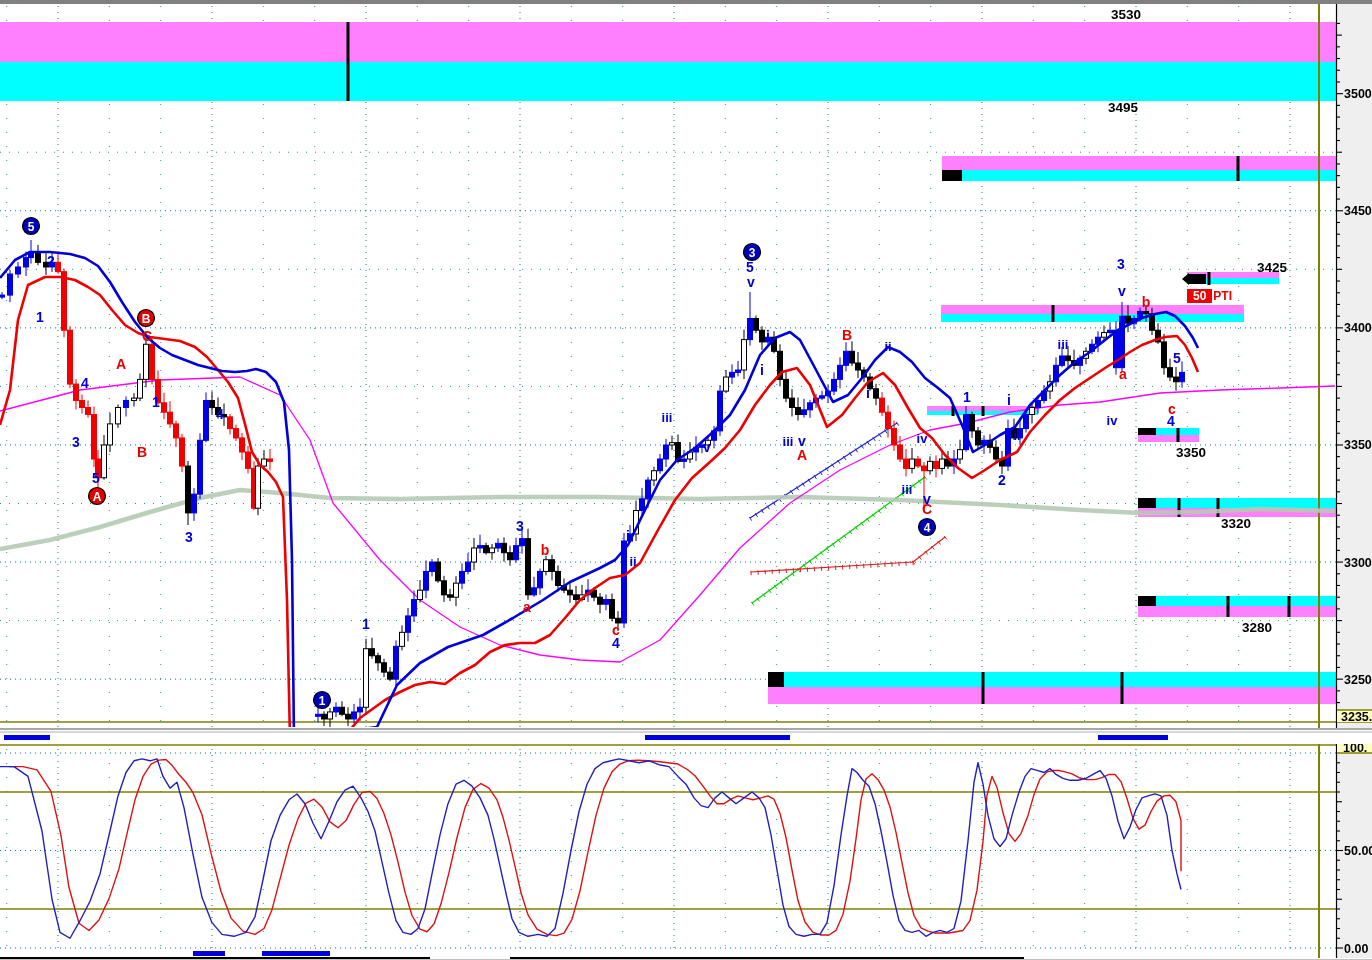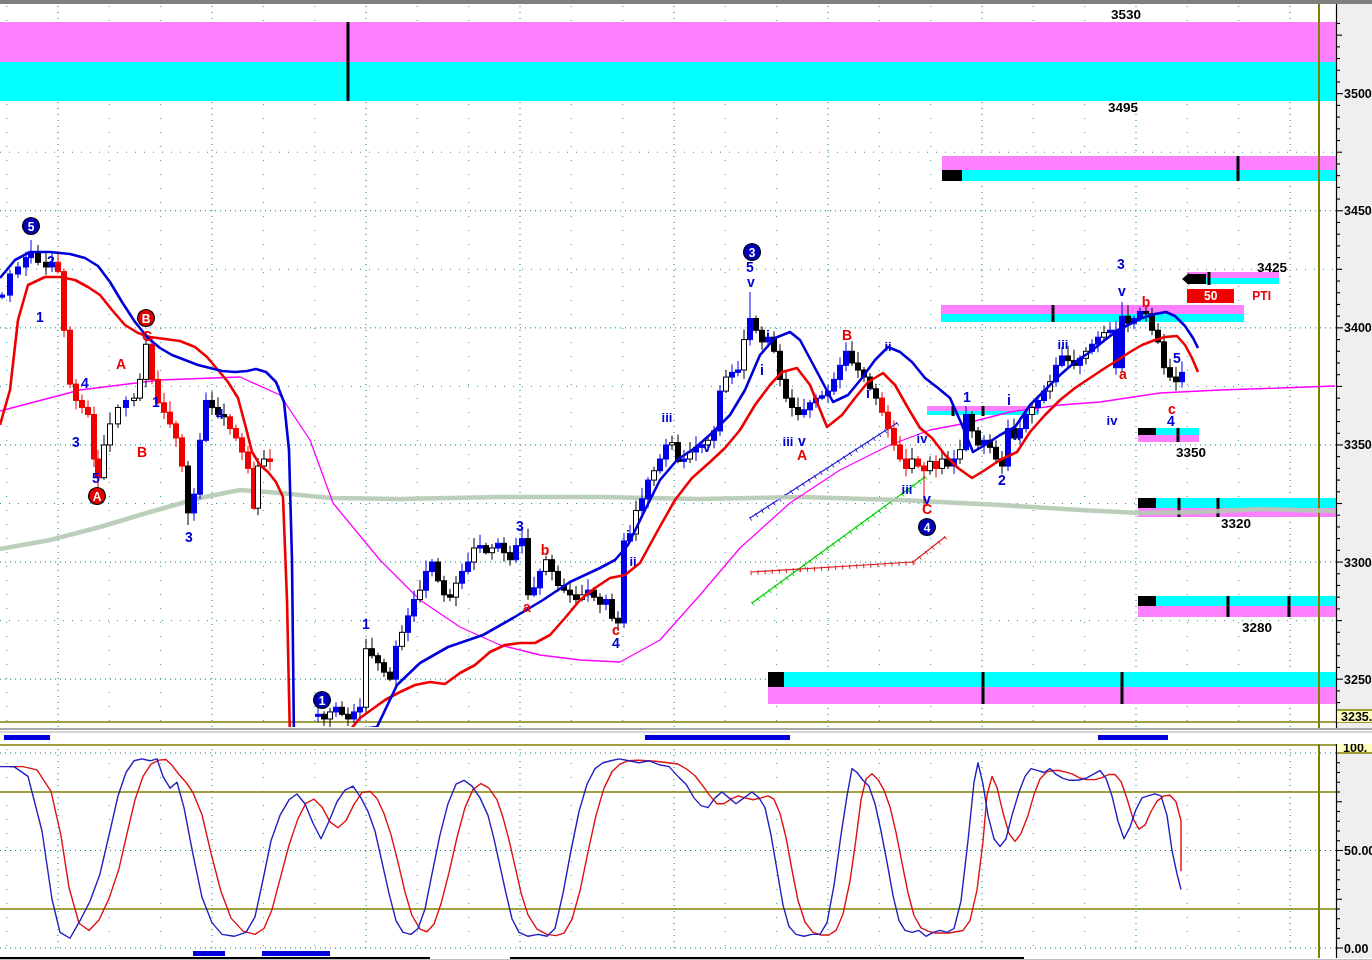--- a/index.html
+++ b/index.html
@@ -9,7 +9,7 @@
   svg text{font-family:"Liberation Sans","DejaVu Sans",sans-serif;font-weight:bold;}
   #pti-overlay{position:absolute;left:1187px;top:289px;display:flex;align-items:center;
                font:bold 12px "Liberation Sans",sans-serif;line-height:14px;}
-  #pti-value{background:#f00000;color:#ffffff;padding:0 17px;}
+  #pti-value{background:#f00000;color:#ffffff;padding:0 6px;}
   #pti-label{color:#f00000;padding-left:18px;}
 </style>
 </head>

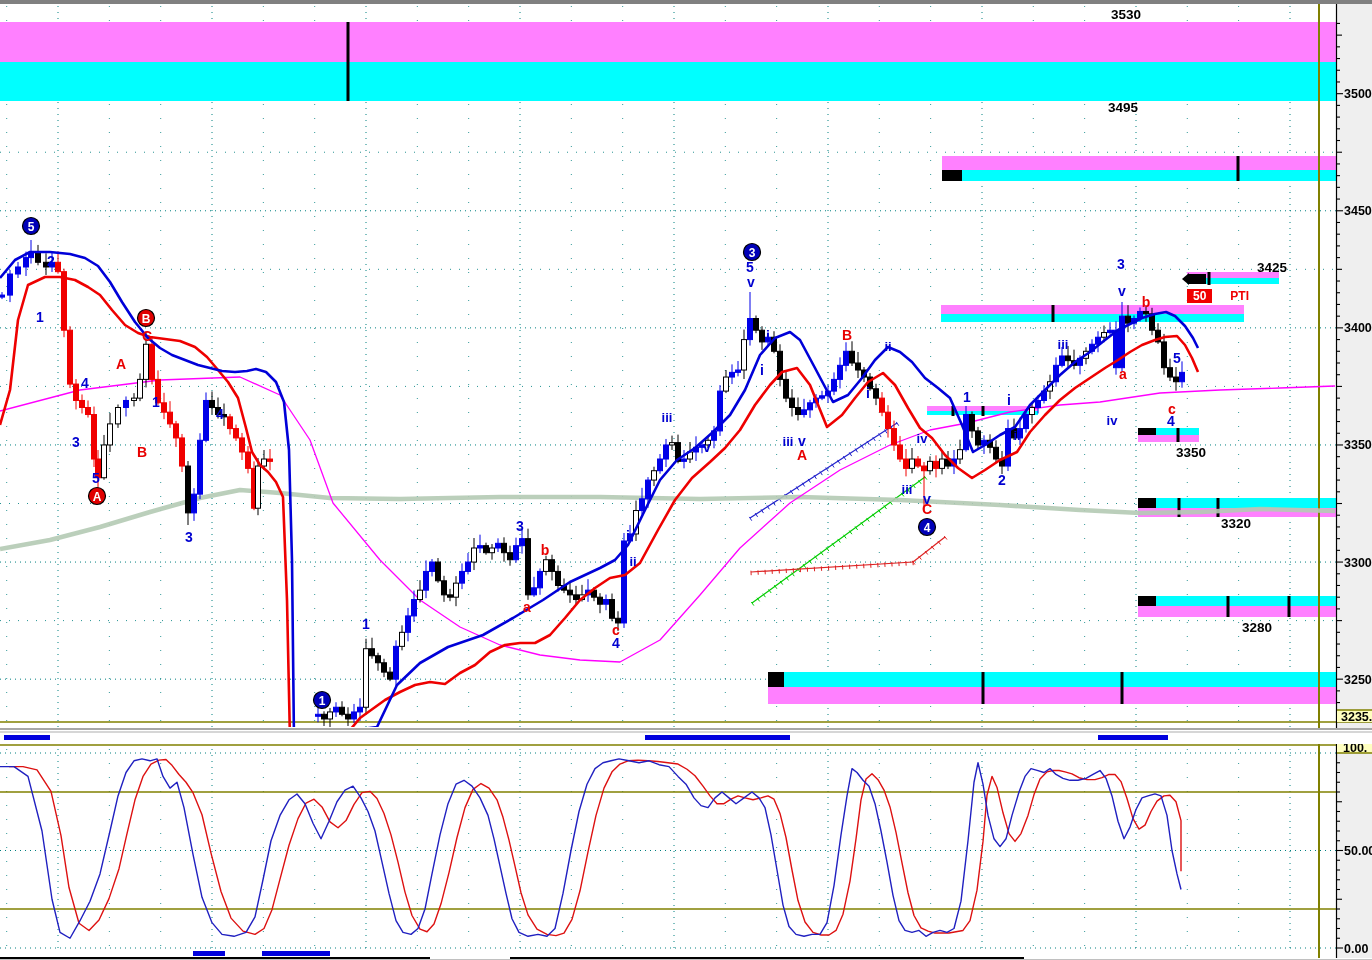--- a/index.html
+++ b/index.html
@@ -10,7 +10,7 @@
   #pti-overlay{position:absolute;left:1187px;top:289px;display:flex;align-items:center;
                font:bold 12px "Liberation Sans",sans-serif;line-height:14px;}
   #pti-value{background:#f00000;color:#ffffff;padding:0 6px;}
-  #pti-label{color:#f00000;padding-left:18px;}
+  #pti-label{color:#f00000;padding-left:1px;}
 </style>
 </head>
 <body>

